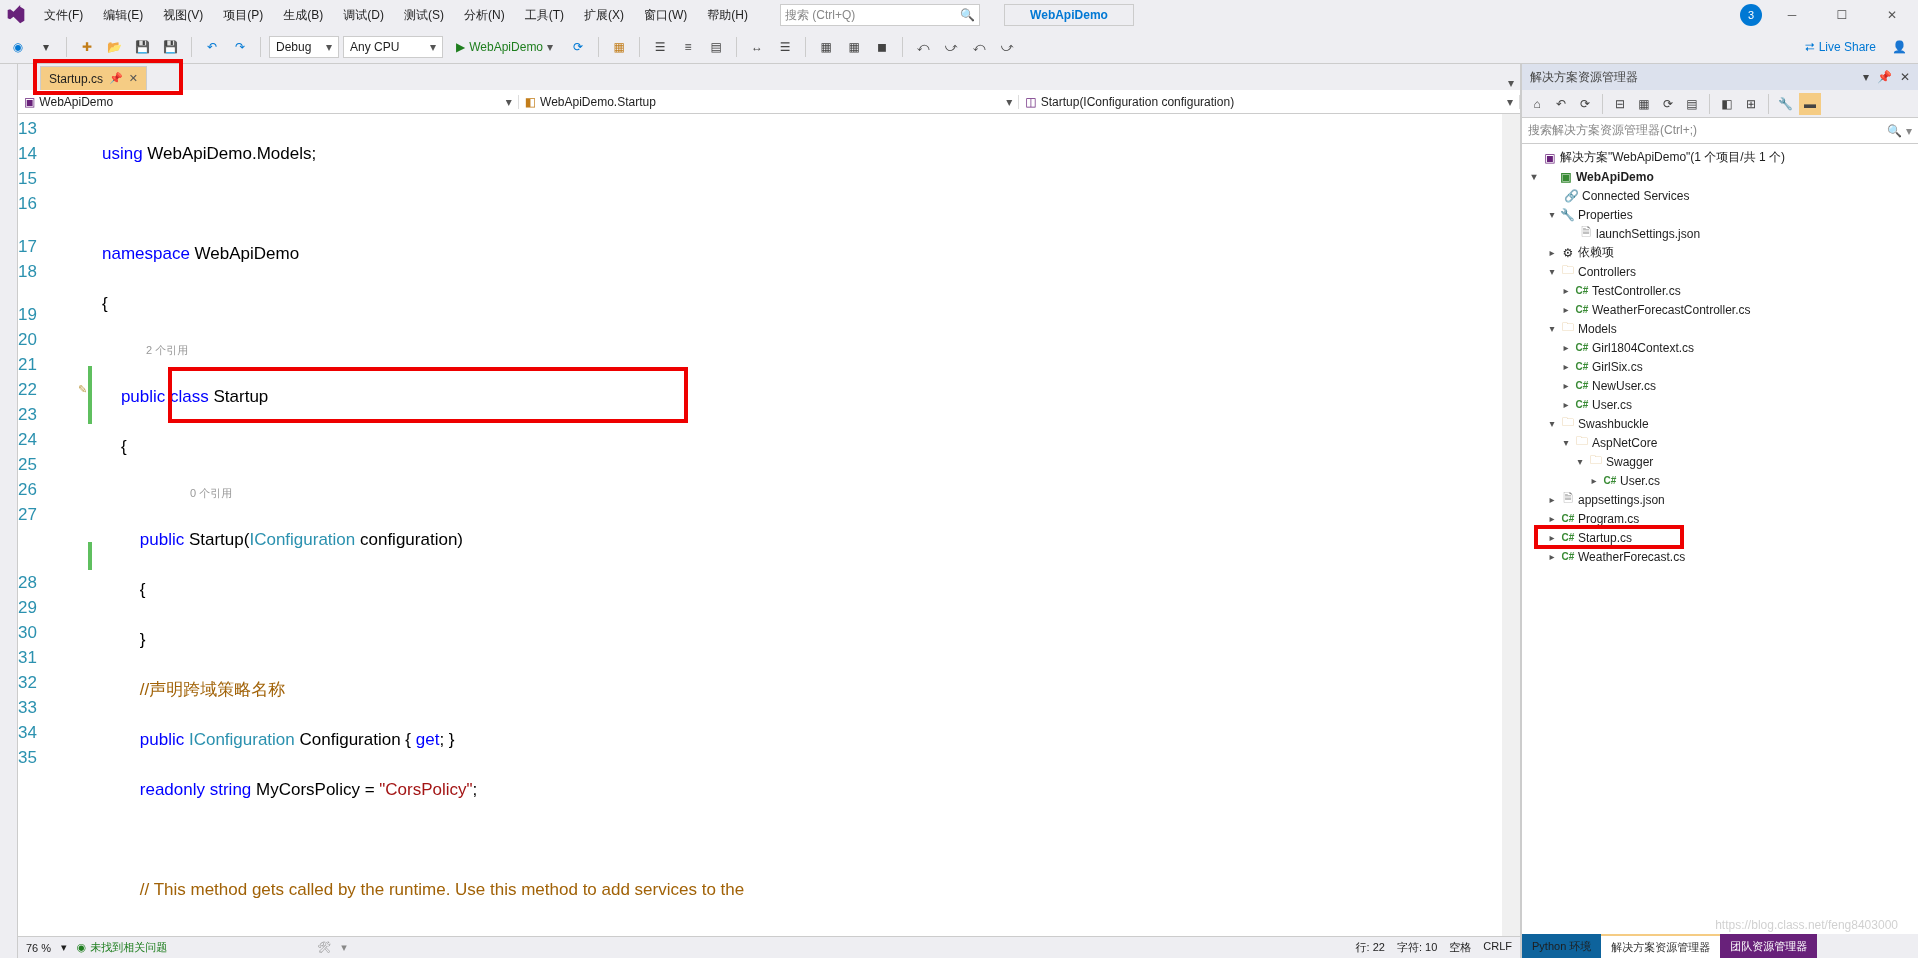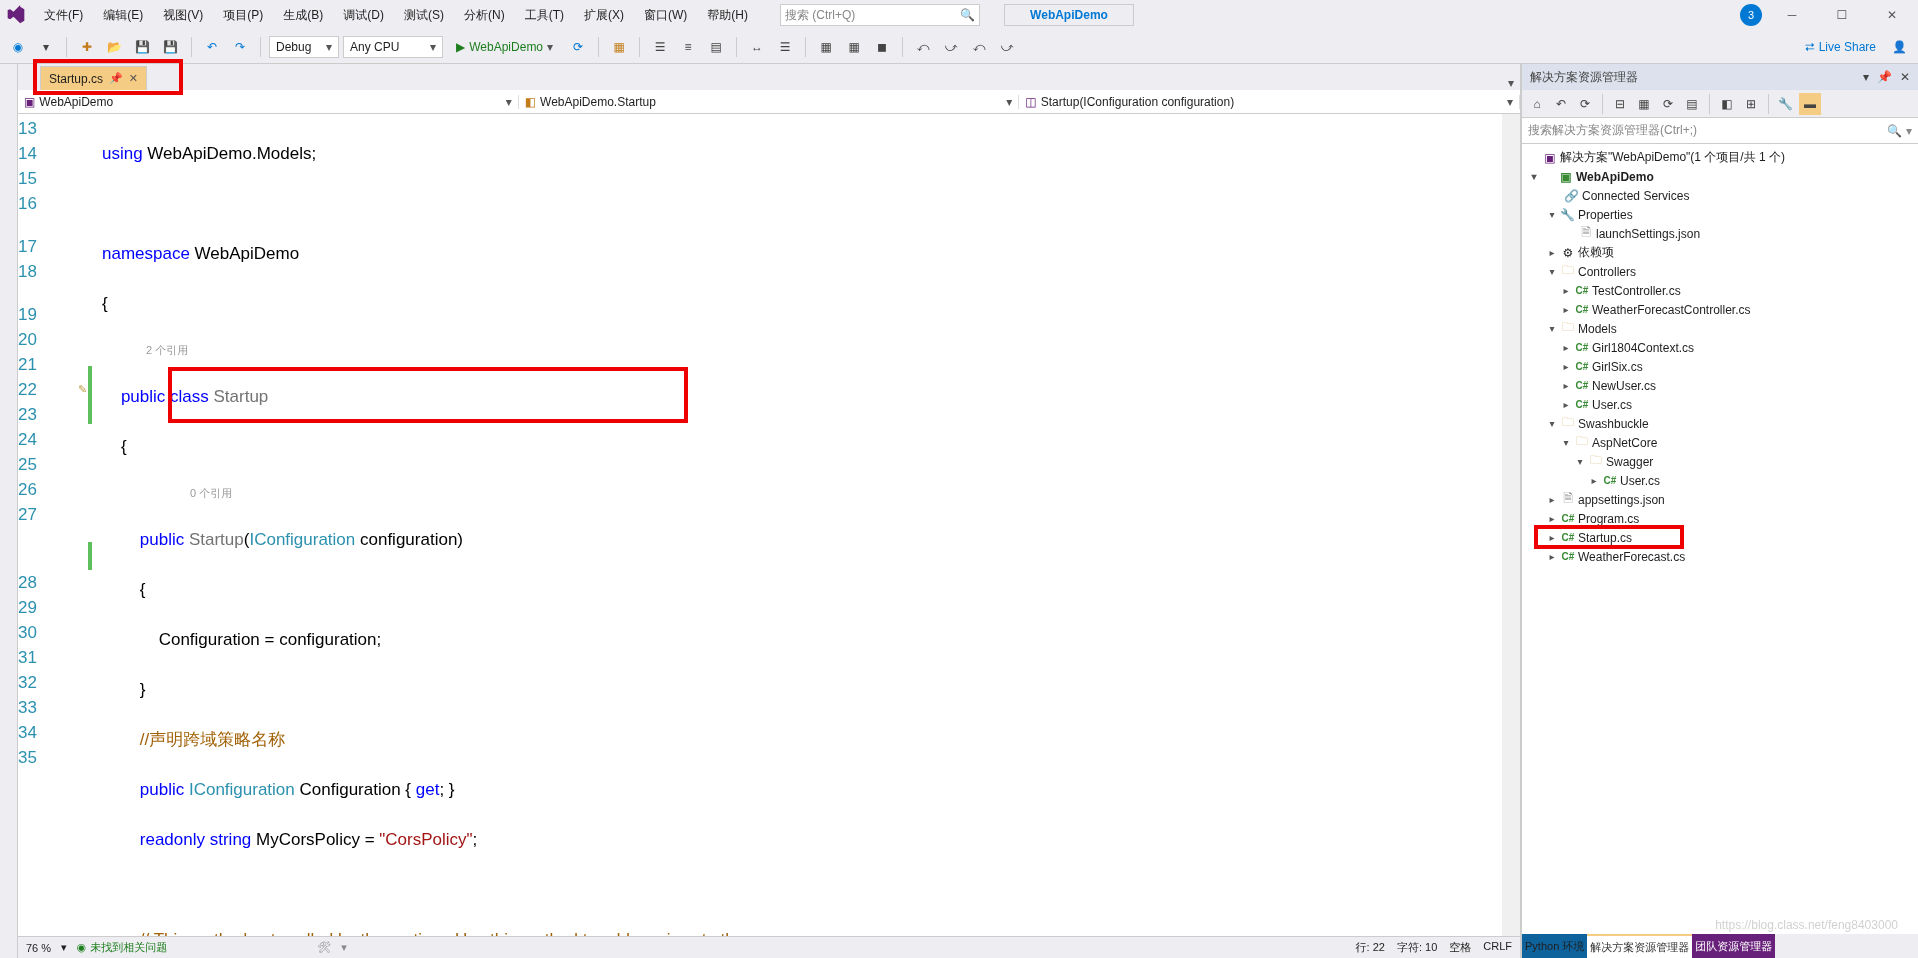--- a/index.html
+++ b/index.html
@@ -49,7 +49,7 @@
 .code-text { flex:1; font-family: Consolas, "NSimSun", monospace; font-size:17px; line-height:25px; padding-top:2px; white-space:pre; color:#000; position:relative; }
 .codelens { color:#999; font-size:11px; font-family:"Microsoft YaHei",sans-serif; display:block; height:18px; line-height:18px; }
 .kw { color:#0000ff; }
-.cls { color:#737373; }
+.cls { color:#000000; }
 .com { color:#a16207; }
 .str { color:#a31515; }
 .iface { color:#2b91af; }

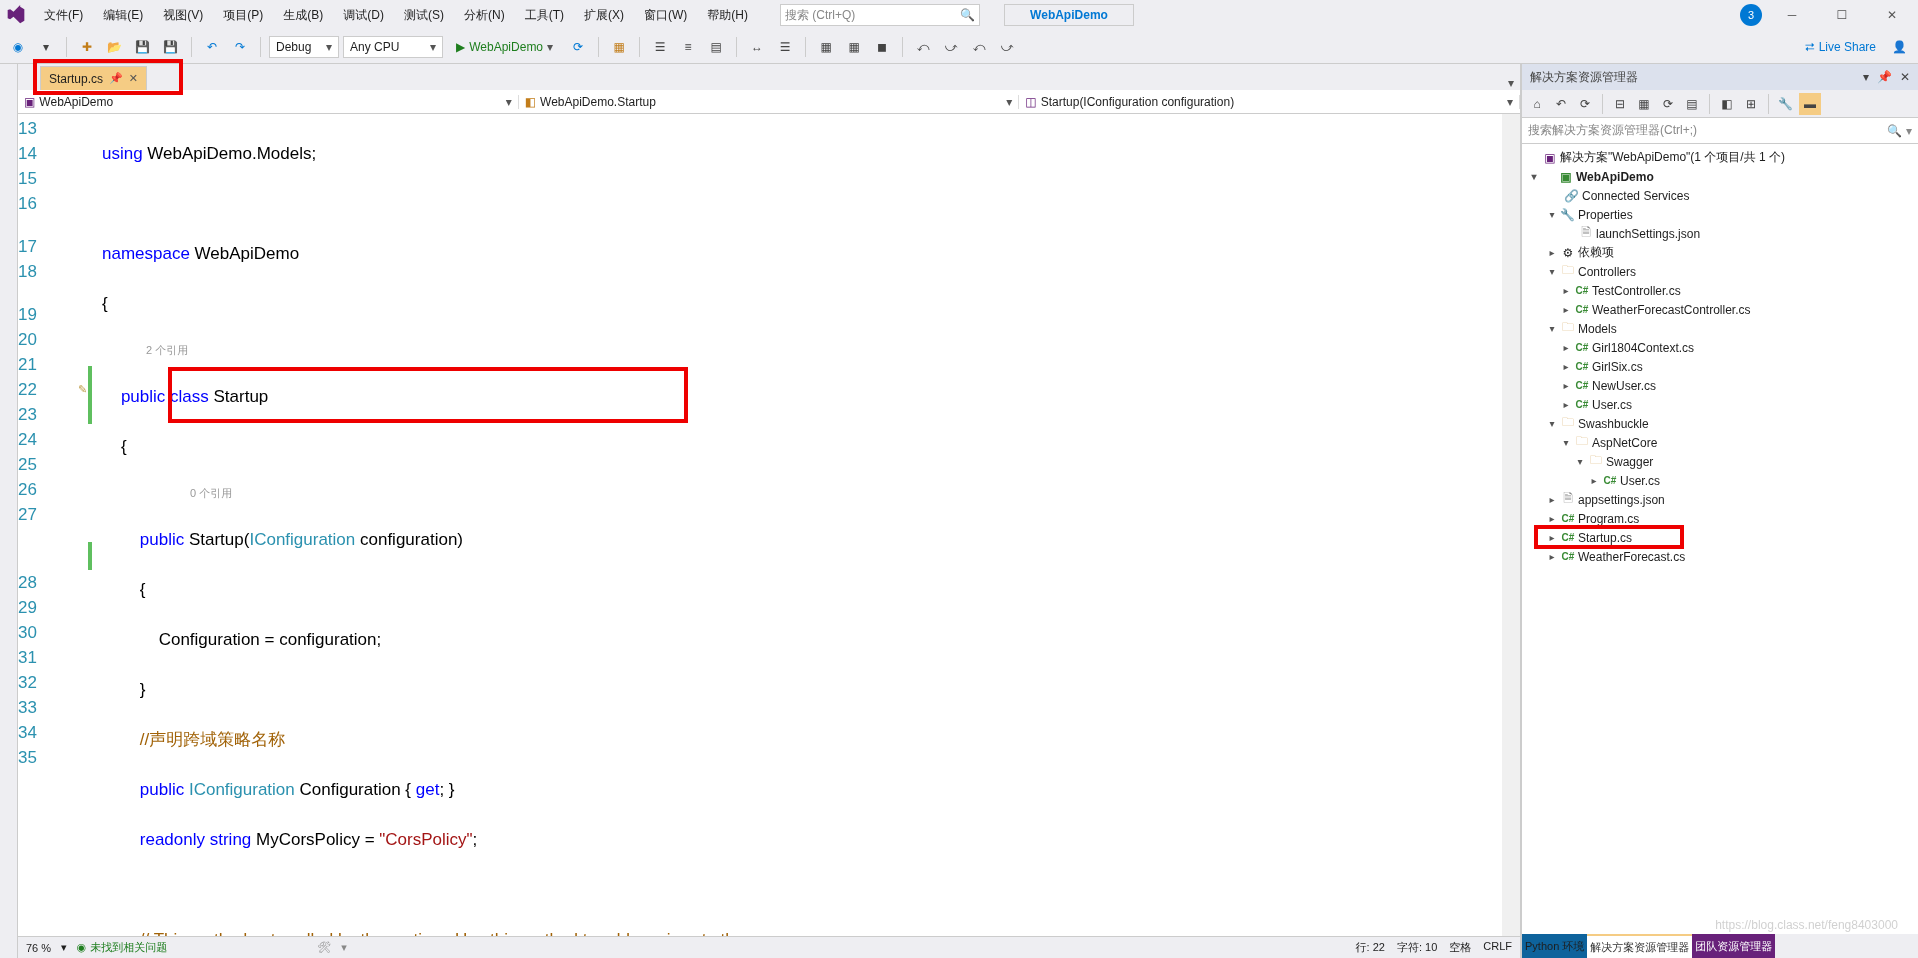--- a/index.html
+++ b/index.html
@@ -250,7 +250,6 @@
 <span class="codelens" style="padding-left:88px;">0 个引用</span>
 <div><span class="kw">        public</span><span class="cls"> Startup</span><span>(</span><span class="iface">IConfiguration</span><span> configuration)</span></div>
 <div>        {</div>
-<div>            Configuration = configuration;</div>
 <div>        }</div>
 <div><span class="com">        //声明跨域策略名称</span></div>
 <div><span class="kw">        public</span><span class="iface"> IConfiguration</span><span> Configuration { </span><span class="kw">get</span><span>; }</span></div>

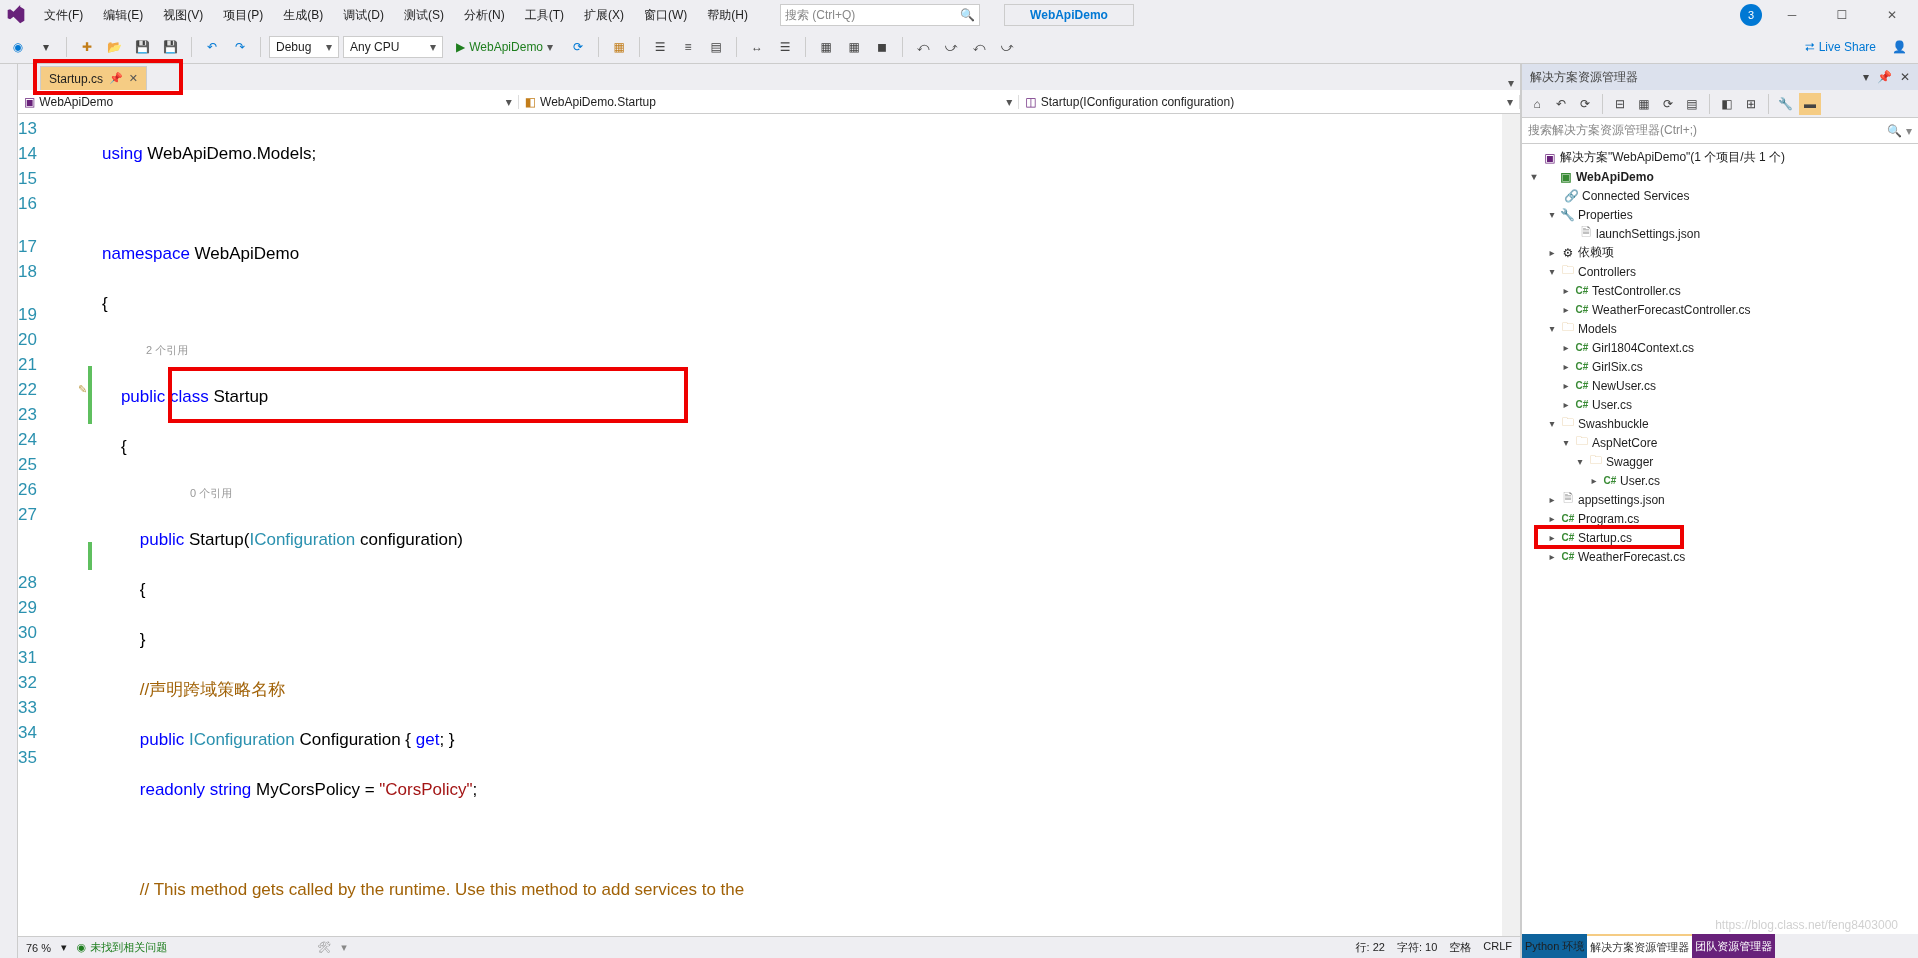--- a/index.html
+++ b/index.html
@@ -84,7 +84,7 @@
 .sln-icon { color:#68217a; }
 .link-icon { color:#555; }
 .red-tree-box { position:absolute; border:4px solid #e00; pointer-events:none; }
-.bb-seg { padding:0 3px; height:100%; display:flex; align-items:center; }
+.bb-seg { padding:0 10px; height:100%; display:flex; align-items:center; }
 .watermark { position:absolute; right:20px; bottom:26px; color:rgba(150,150,150,0.45); font-size:12px; pointer-events:none; }
 </style>
 </head>

